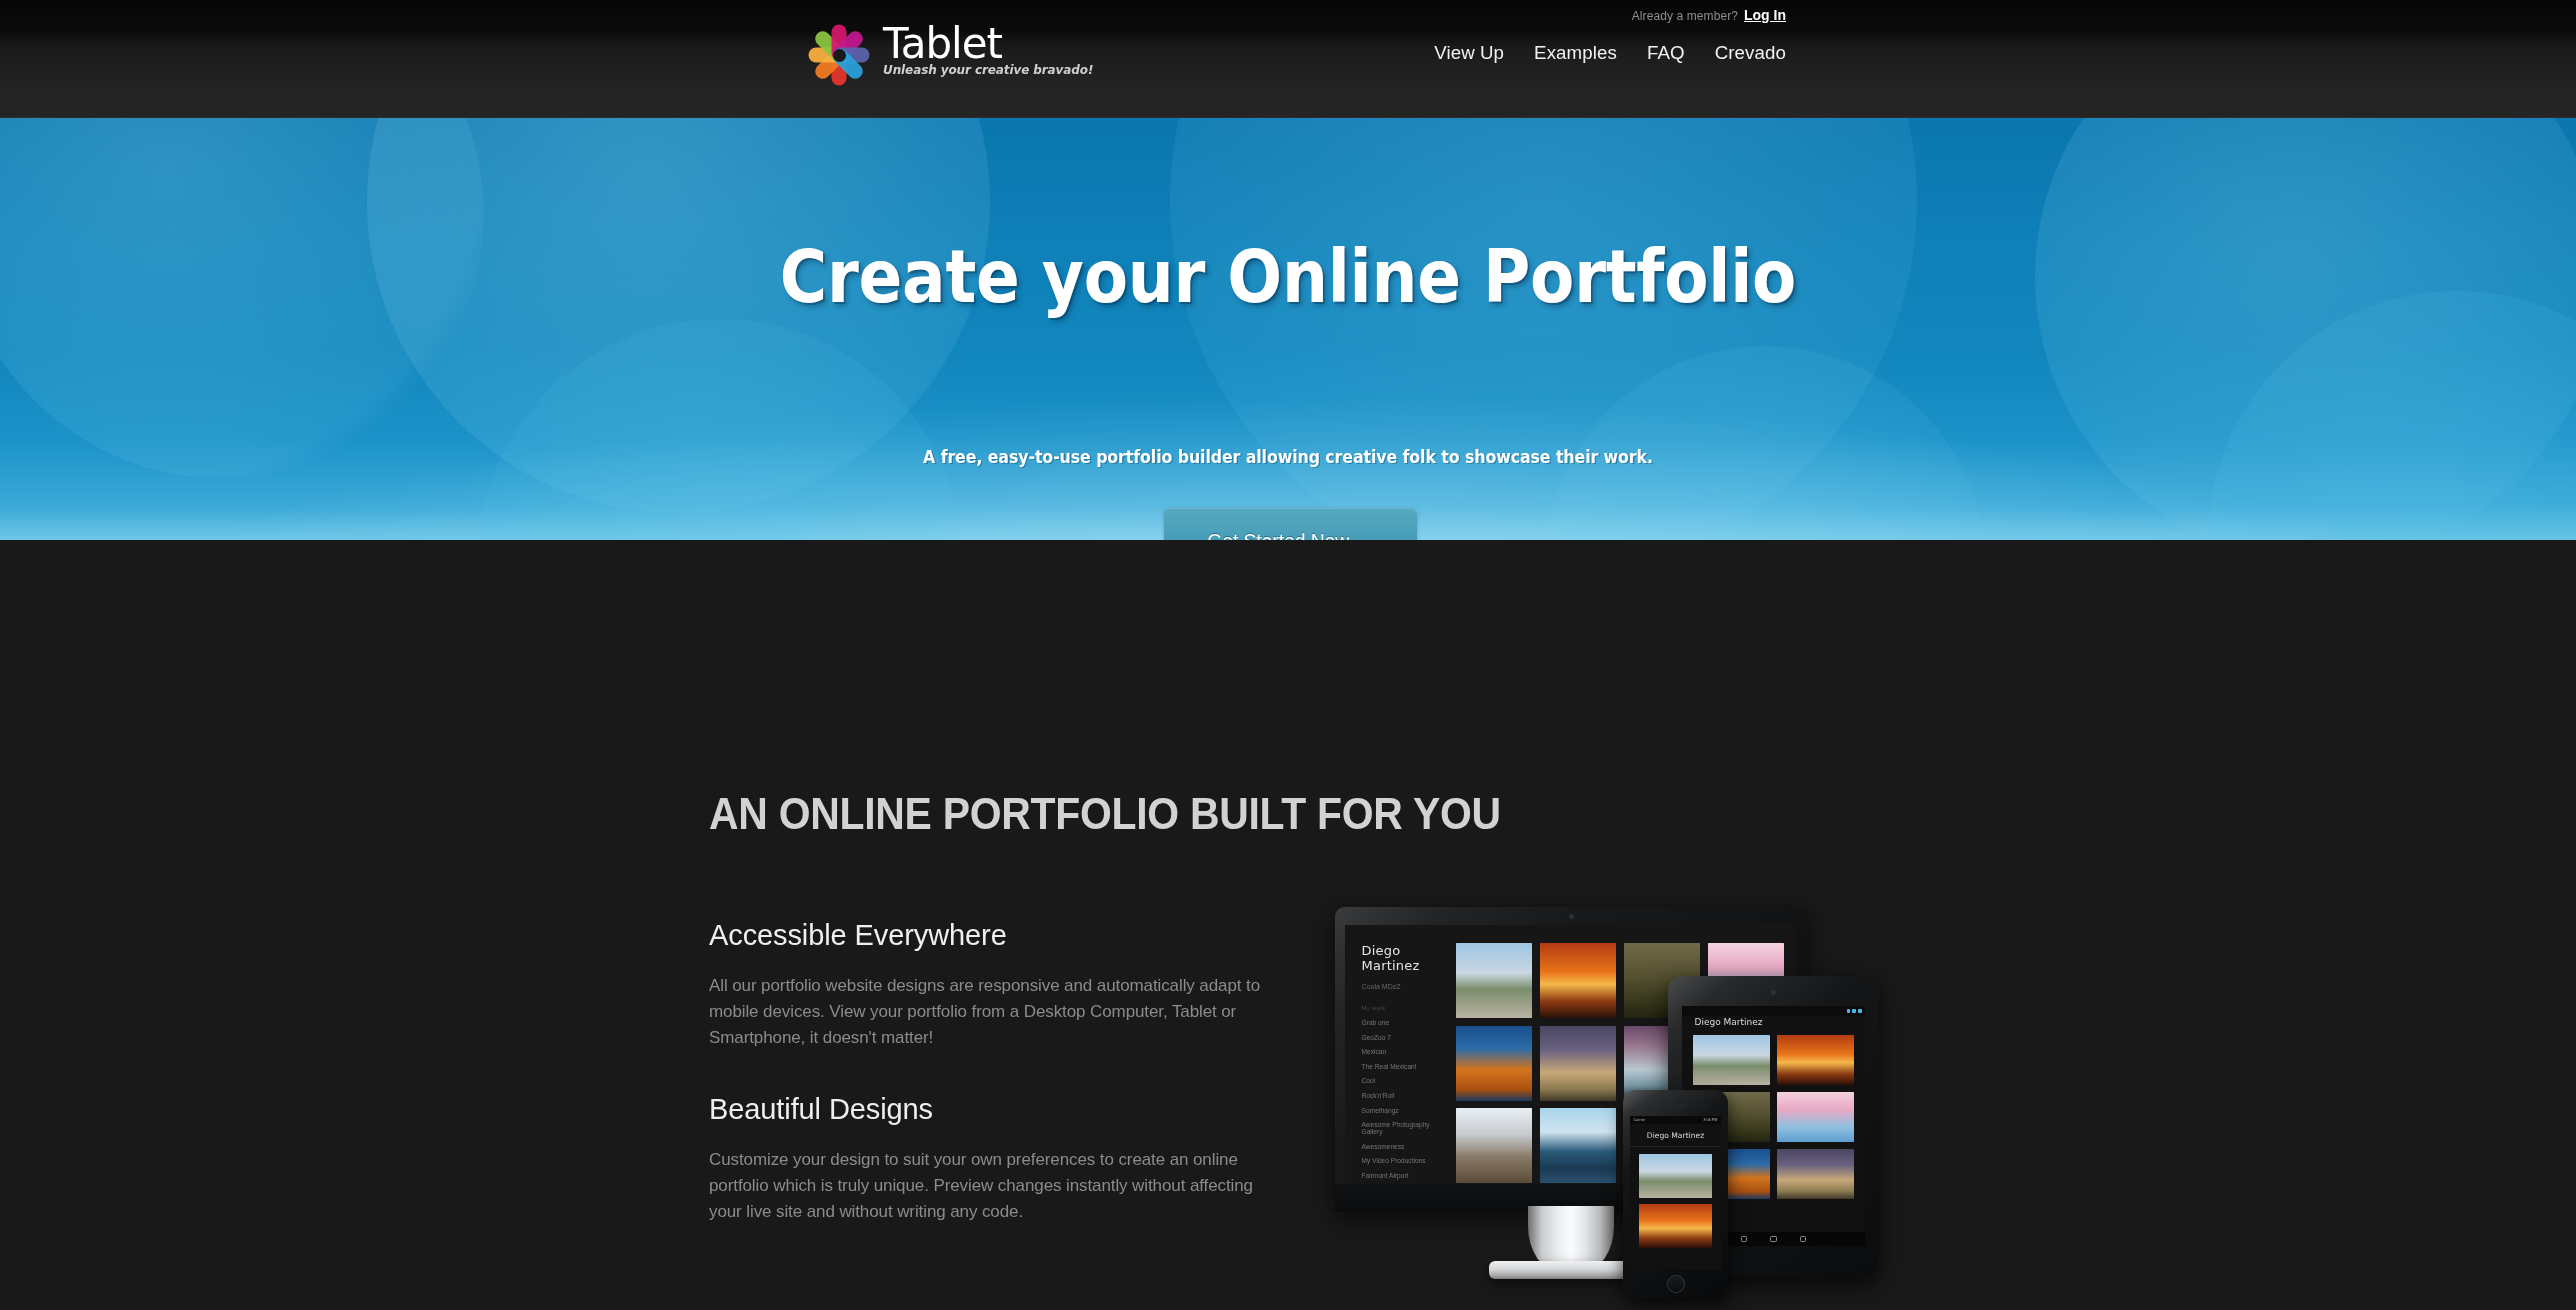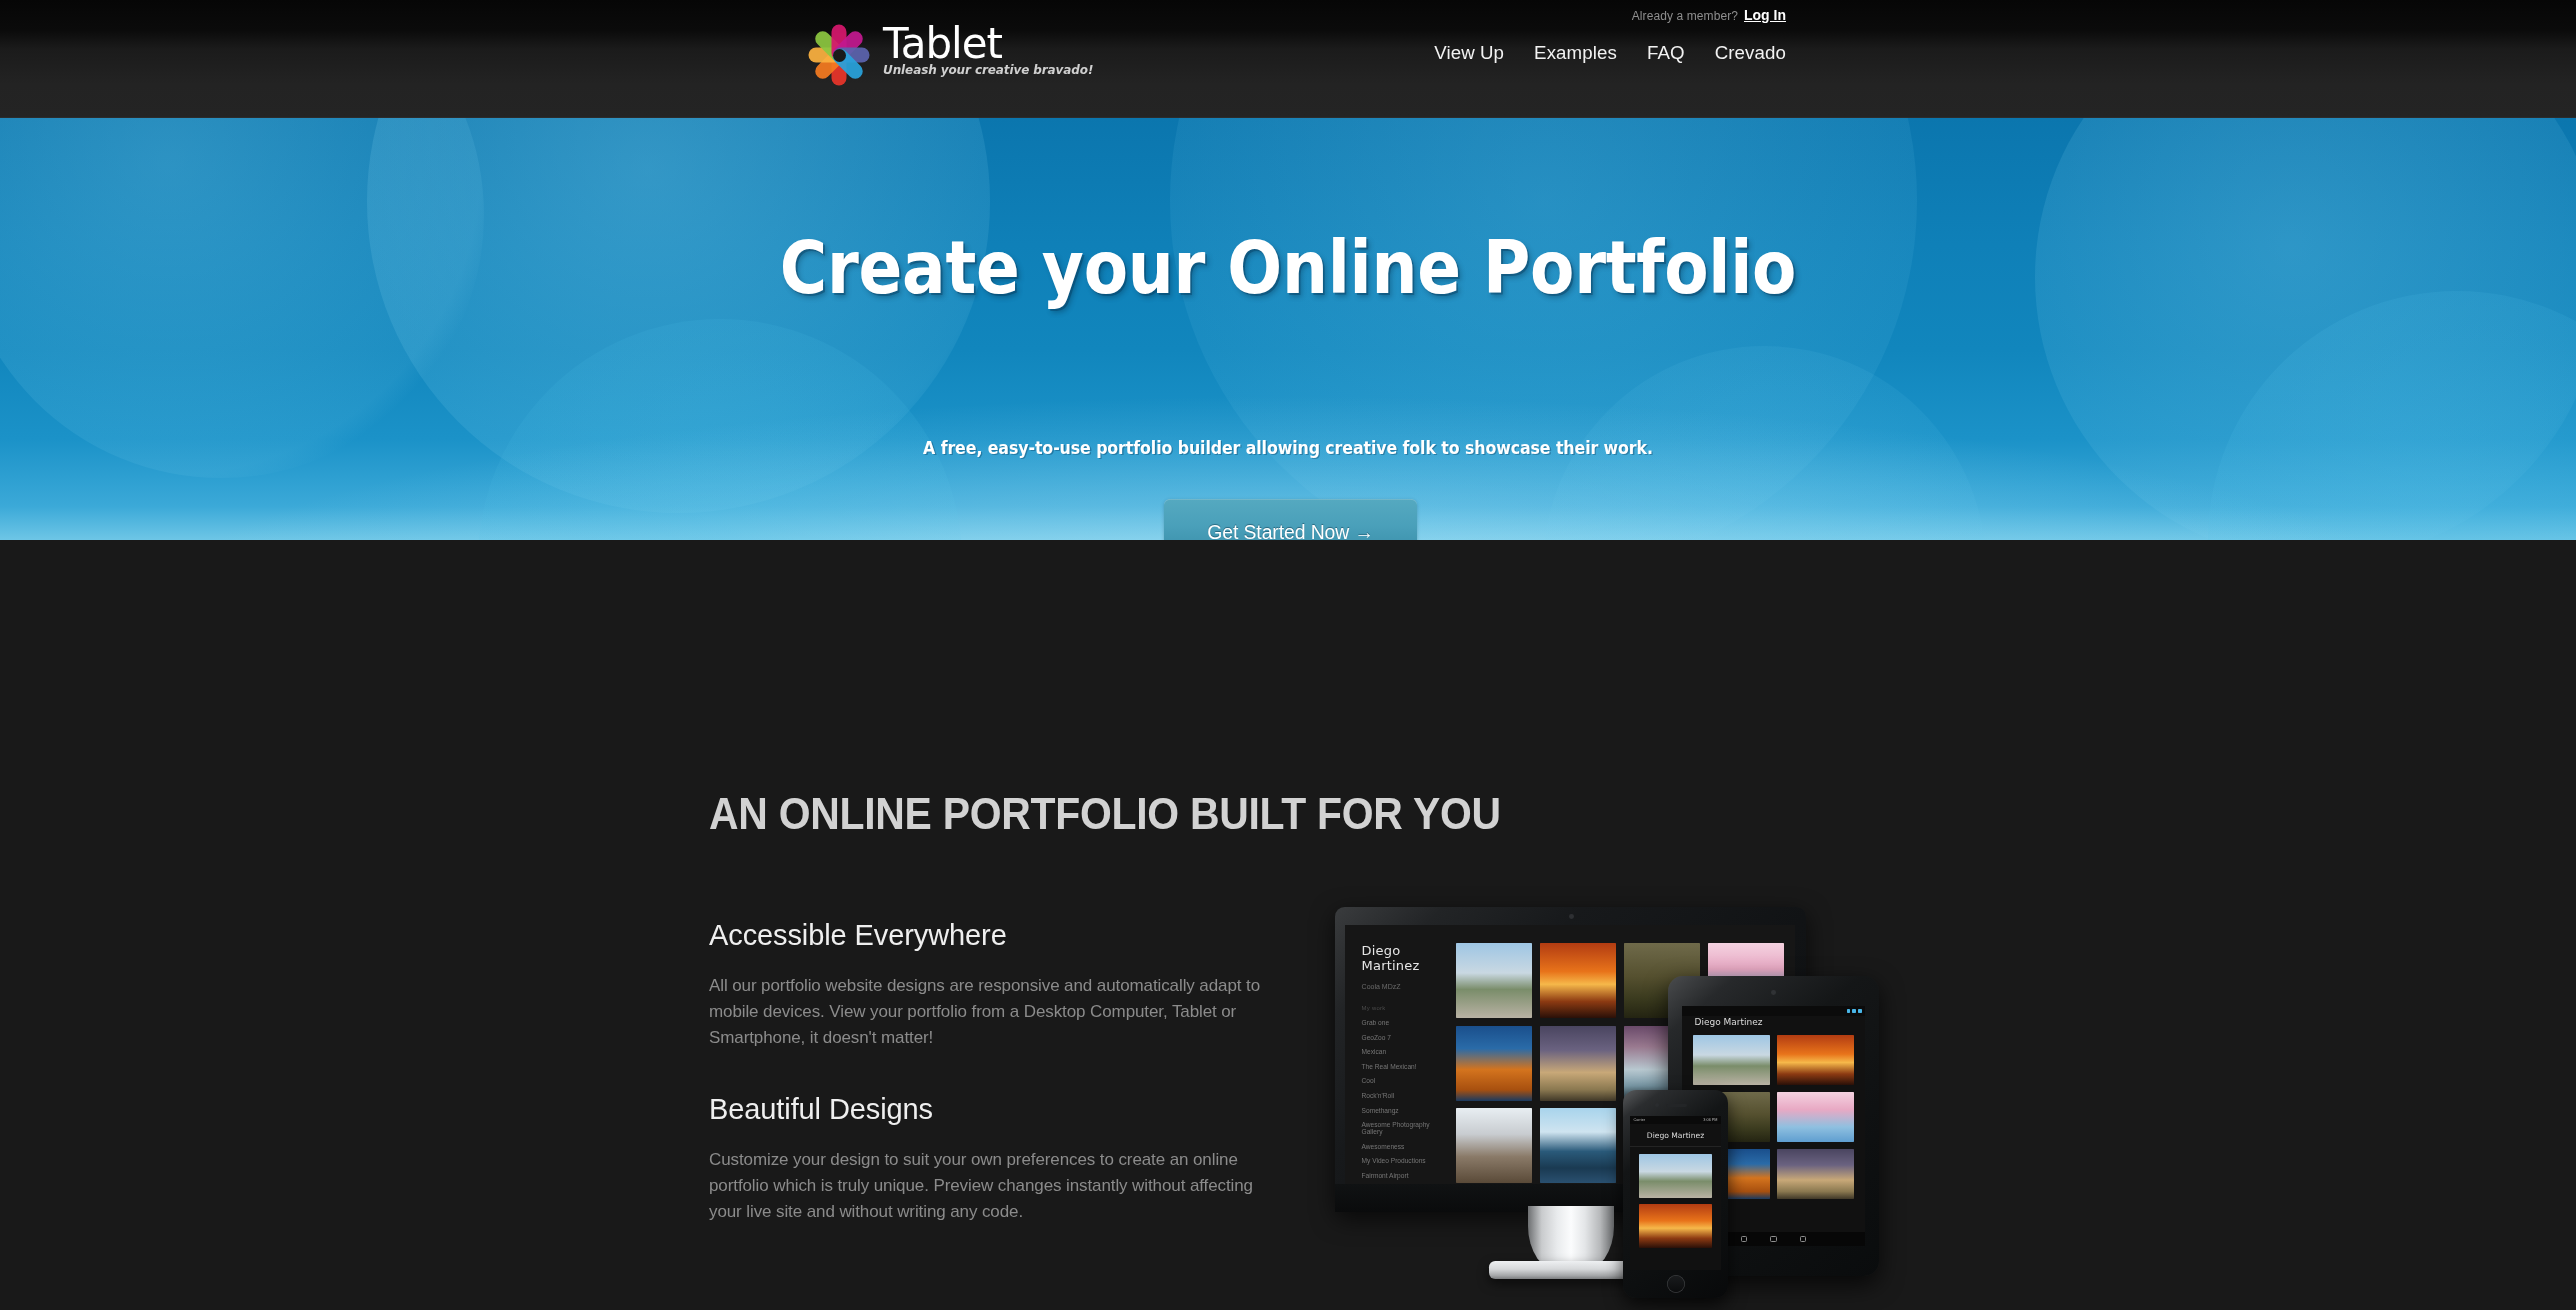--- a/index.html
+++ b/index.html
@@ -77,7 +77,7 @@
     position:absolute; left:0; bottom:-83px; width:2576px; height:291px;
     background:radial-gradient(ellipse 58% 100% at 50% 100%, rgba(190,235,250,.55), rgba(150,220,245,.20) 55%, rgba(120,200,235,0) 78%);
   }
-  .hero-inner { position:absolute; left:0; top:0; width:2576px; height:422px; }
+  .hero-inner { position:absolute; left:0; top:9px; width:2576px; height:422px; }
   .hero-title {
     position:absolute; left:0; top:107px; width:2576px; text-align:center;
     font-family:"DejaVu Sans", sans-serif;

